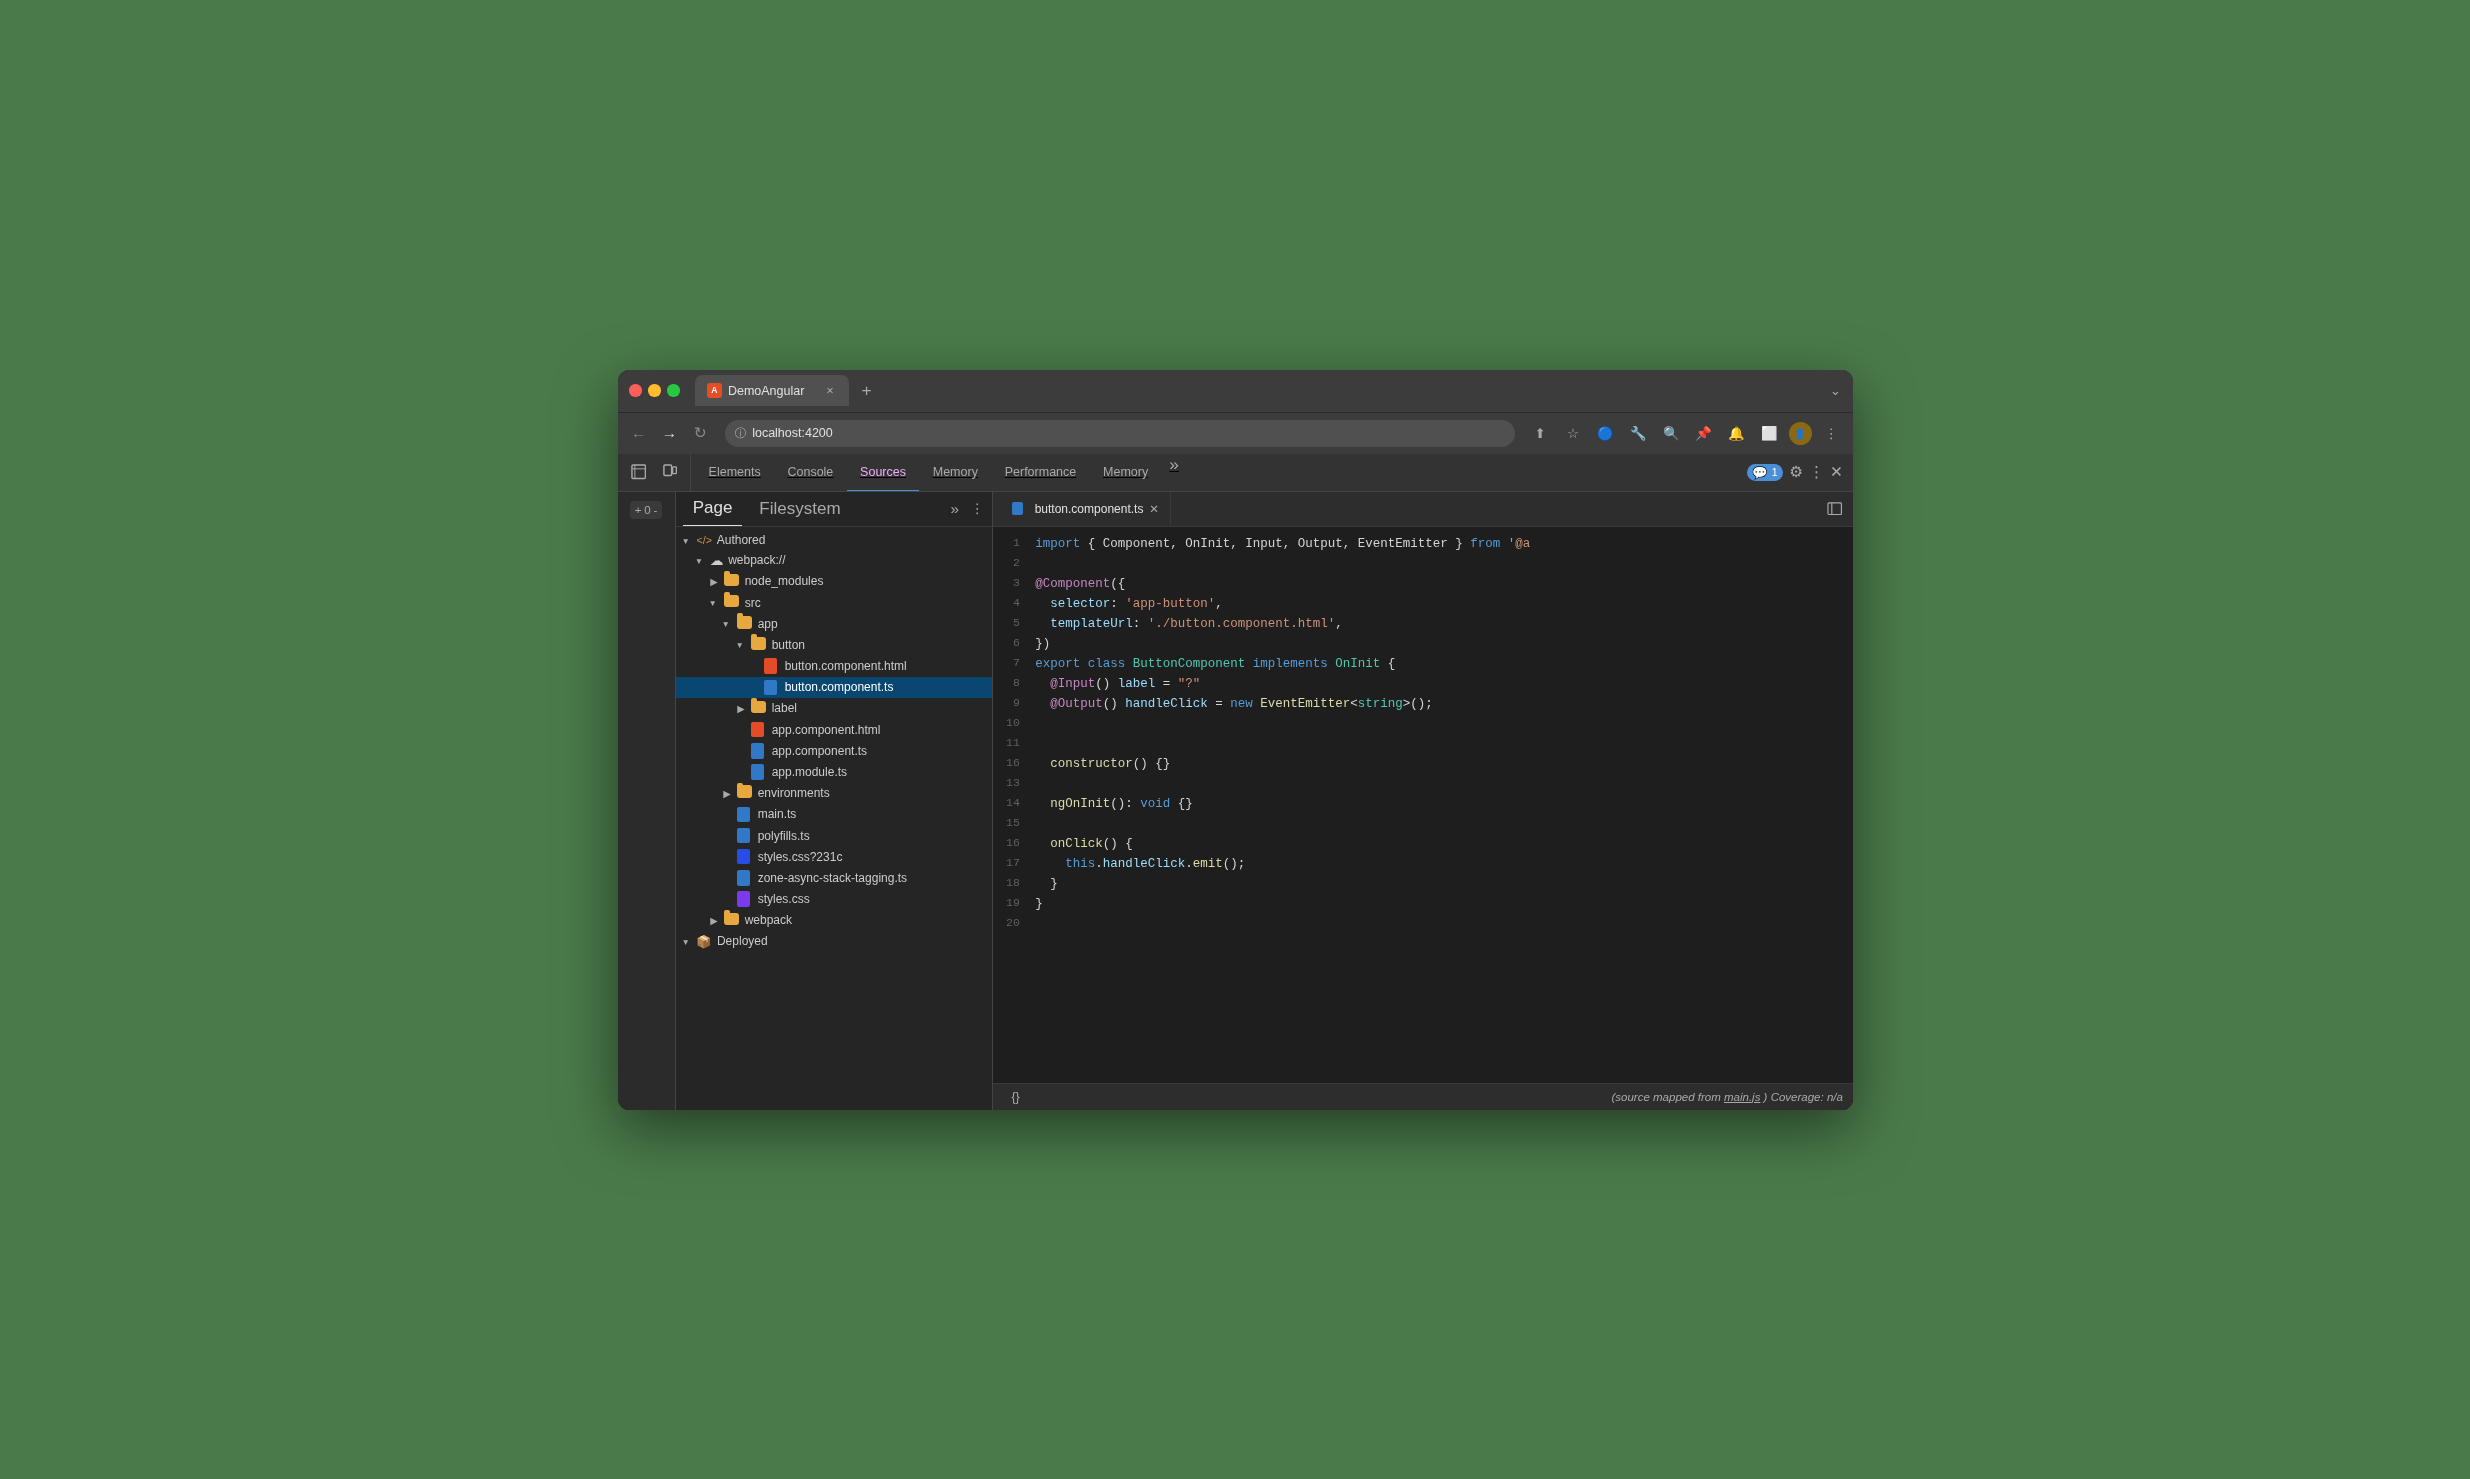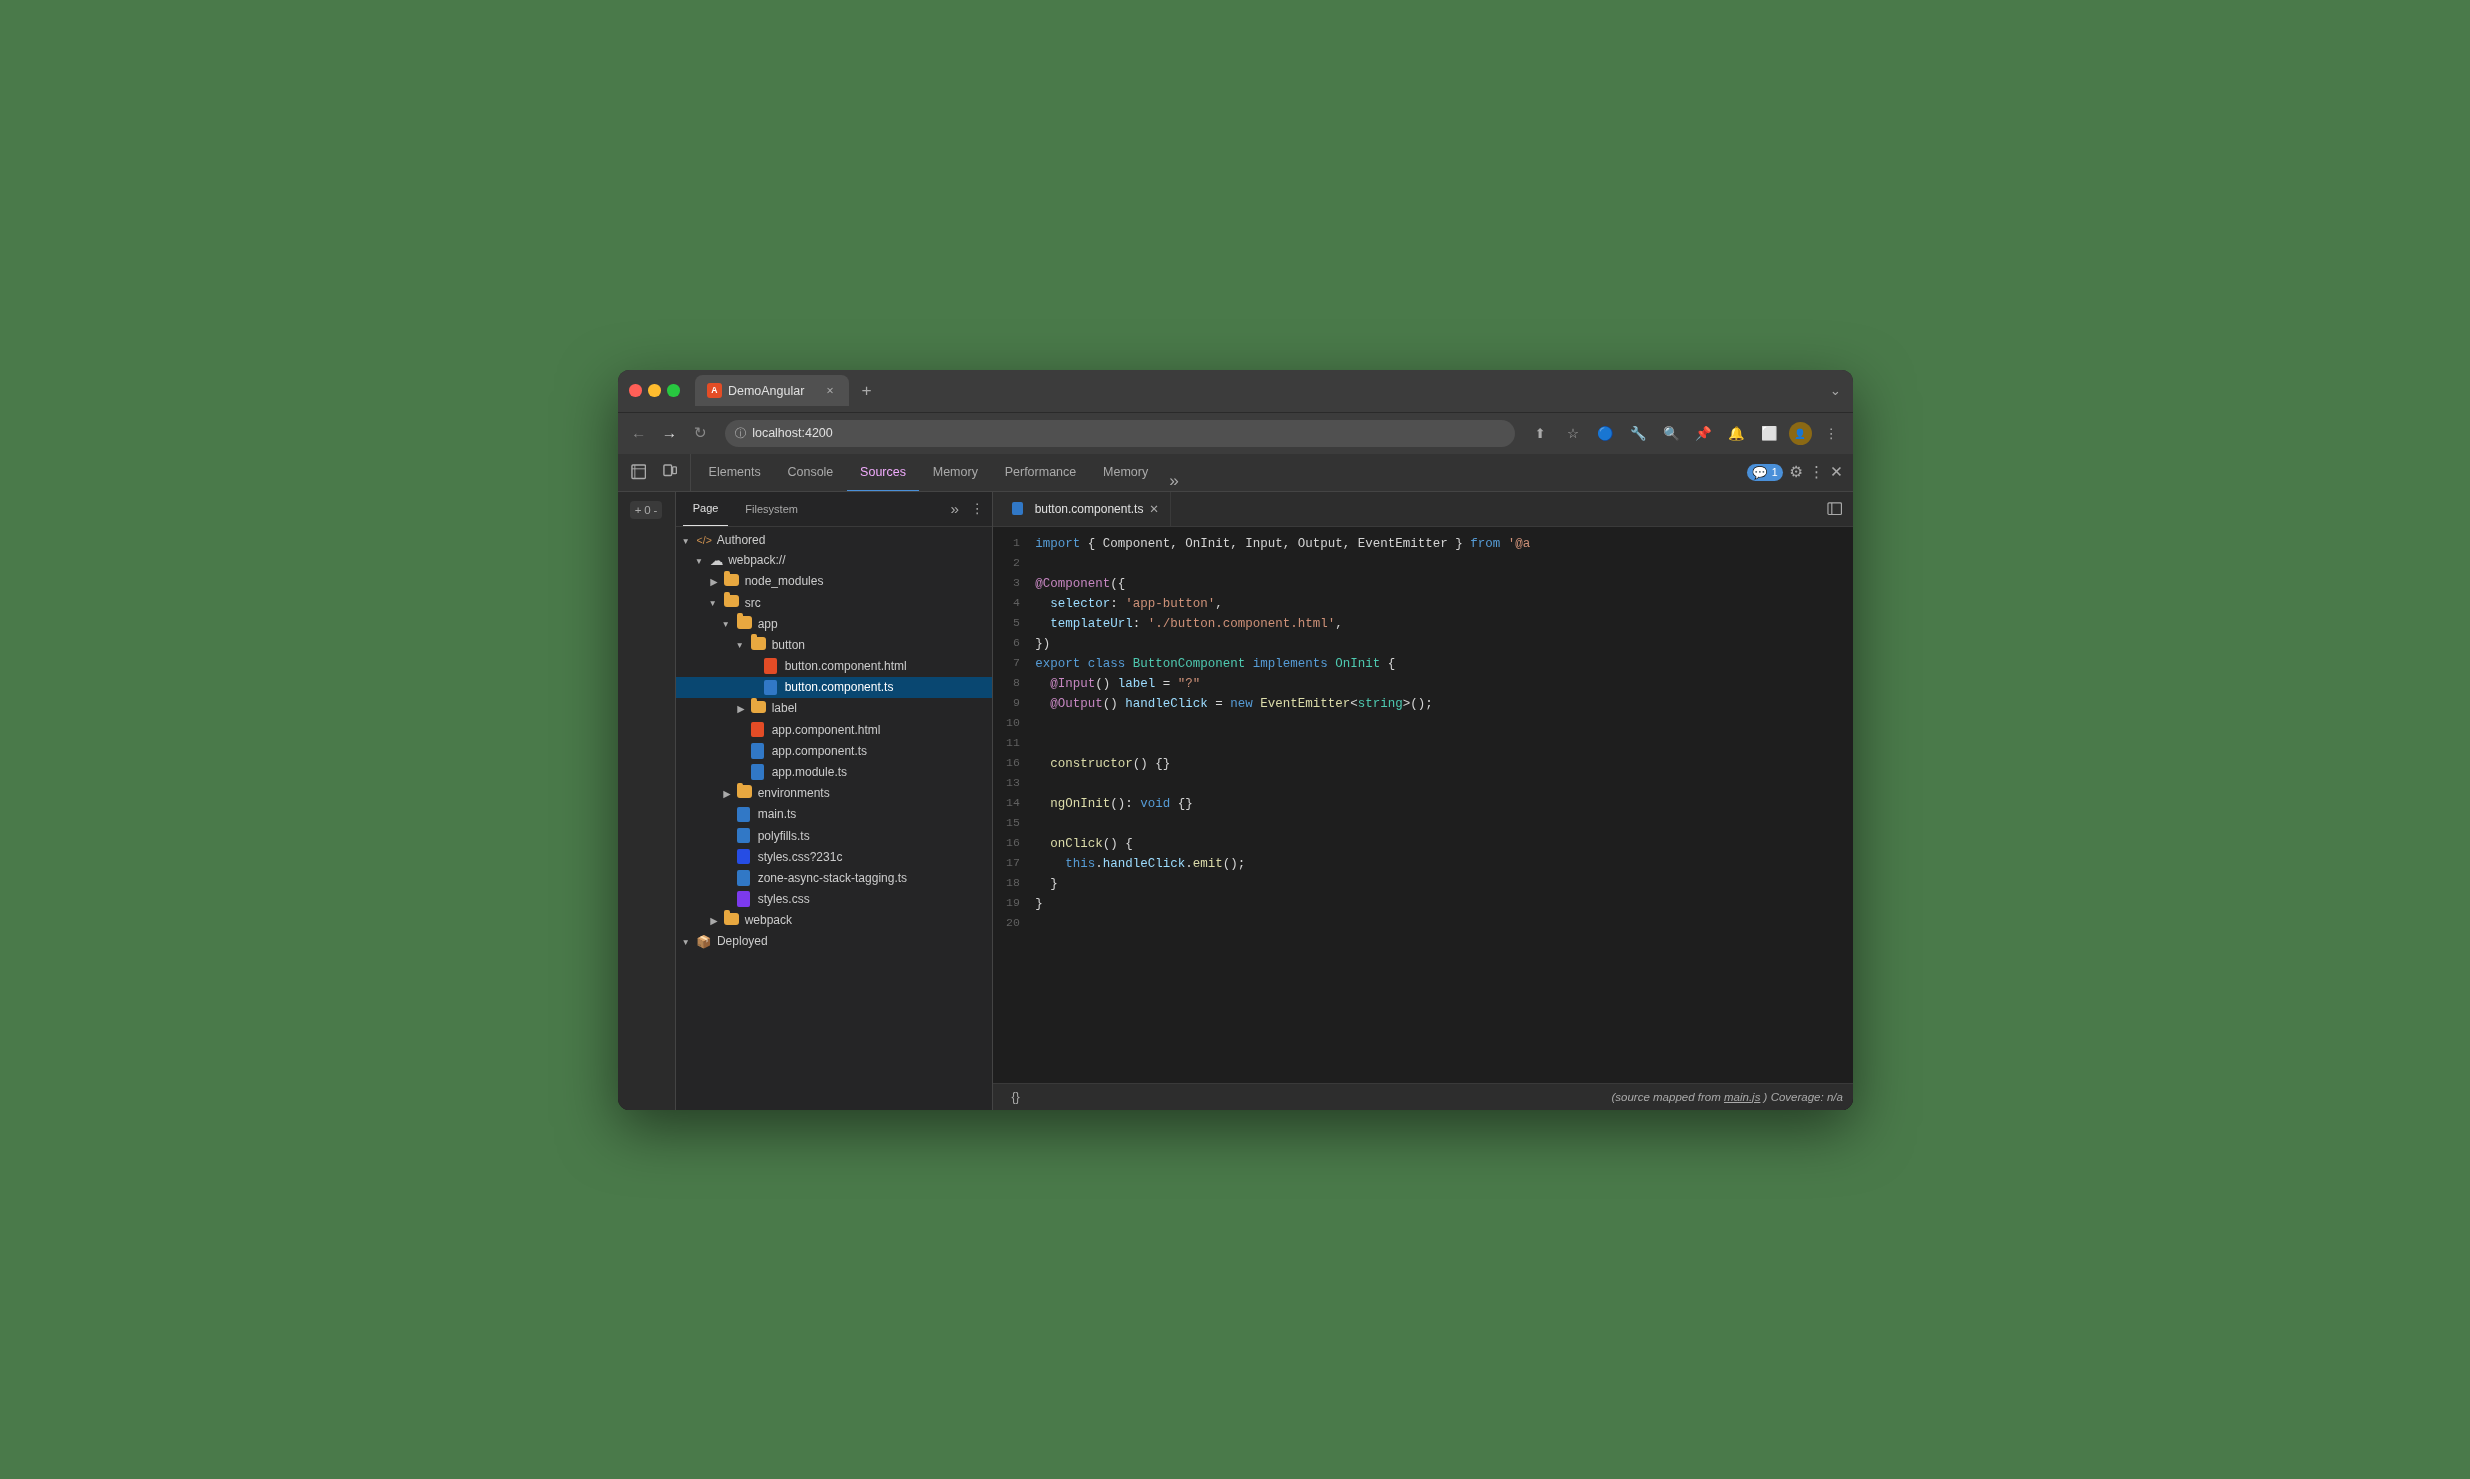--- a/index.html
+++ b/index.html
@@ -212,10 +212,11 @@
     }
     .devtools-tabs {
       display: flex;
-      align-items: flex-end;
+      align-items: flex-start;
       height: 100%;
       padding: 0 3.8px;
       flex: 1;
+      text-decoration: underline;
     }
     .devtools-tab {
       padding: 0 13.4px;

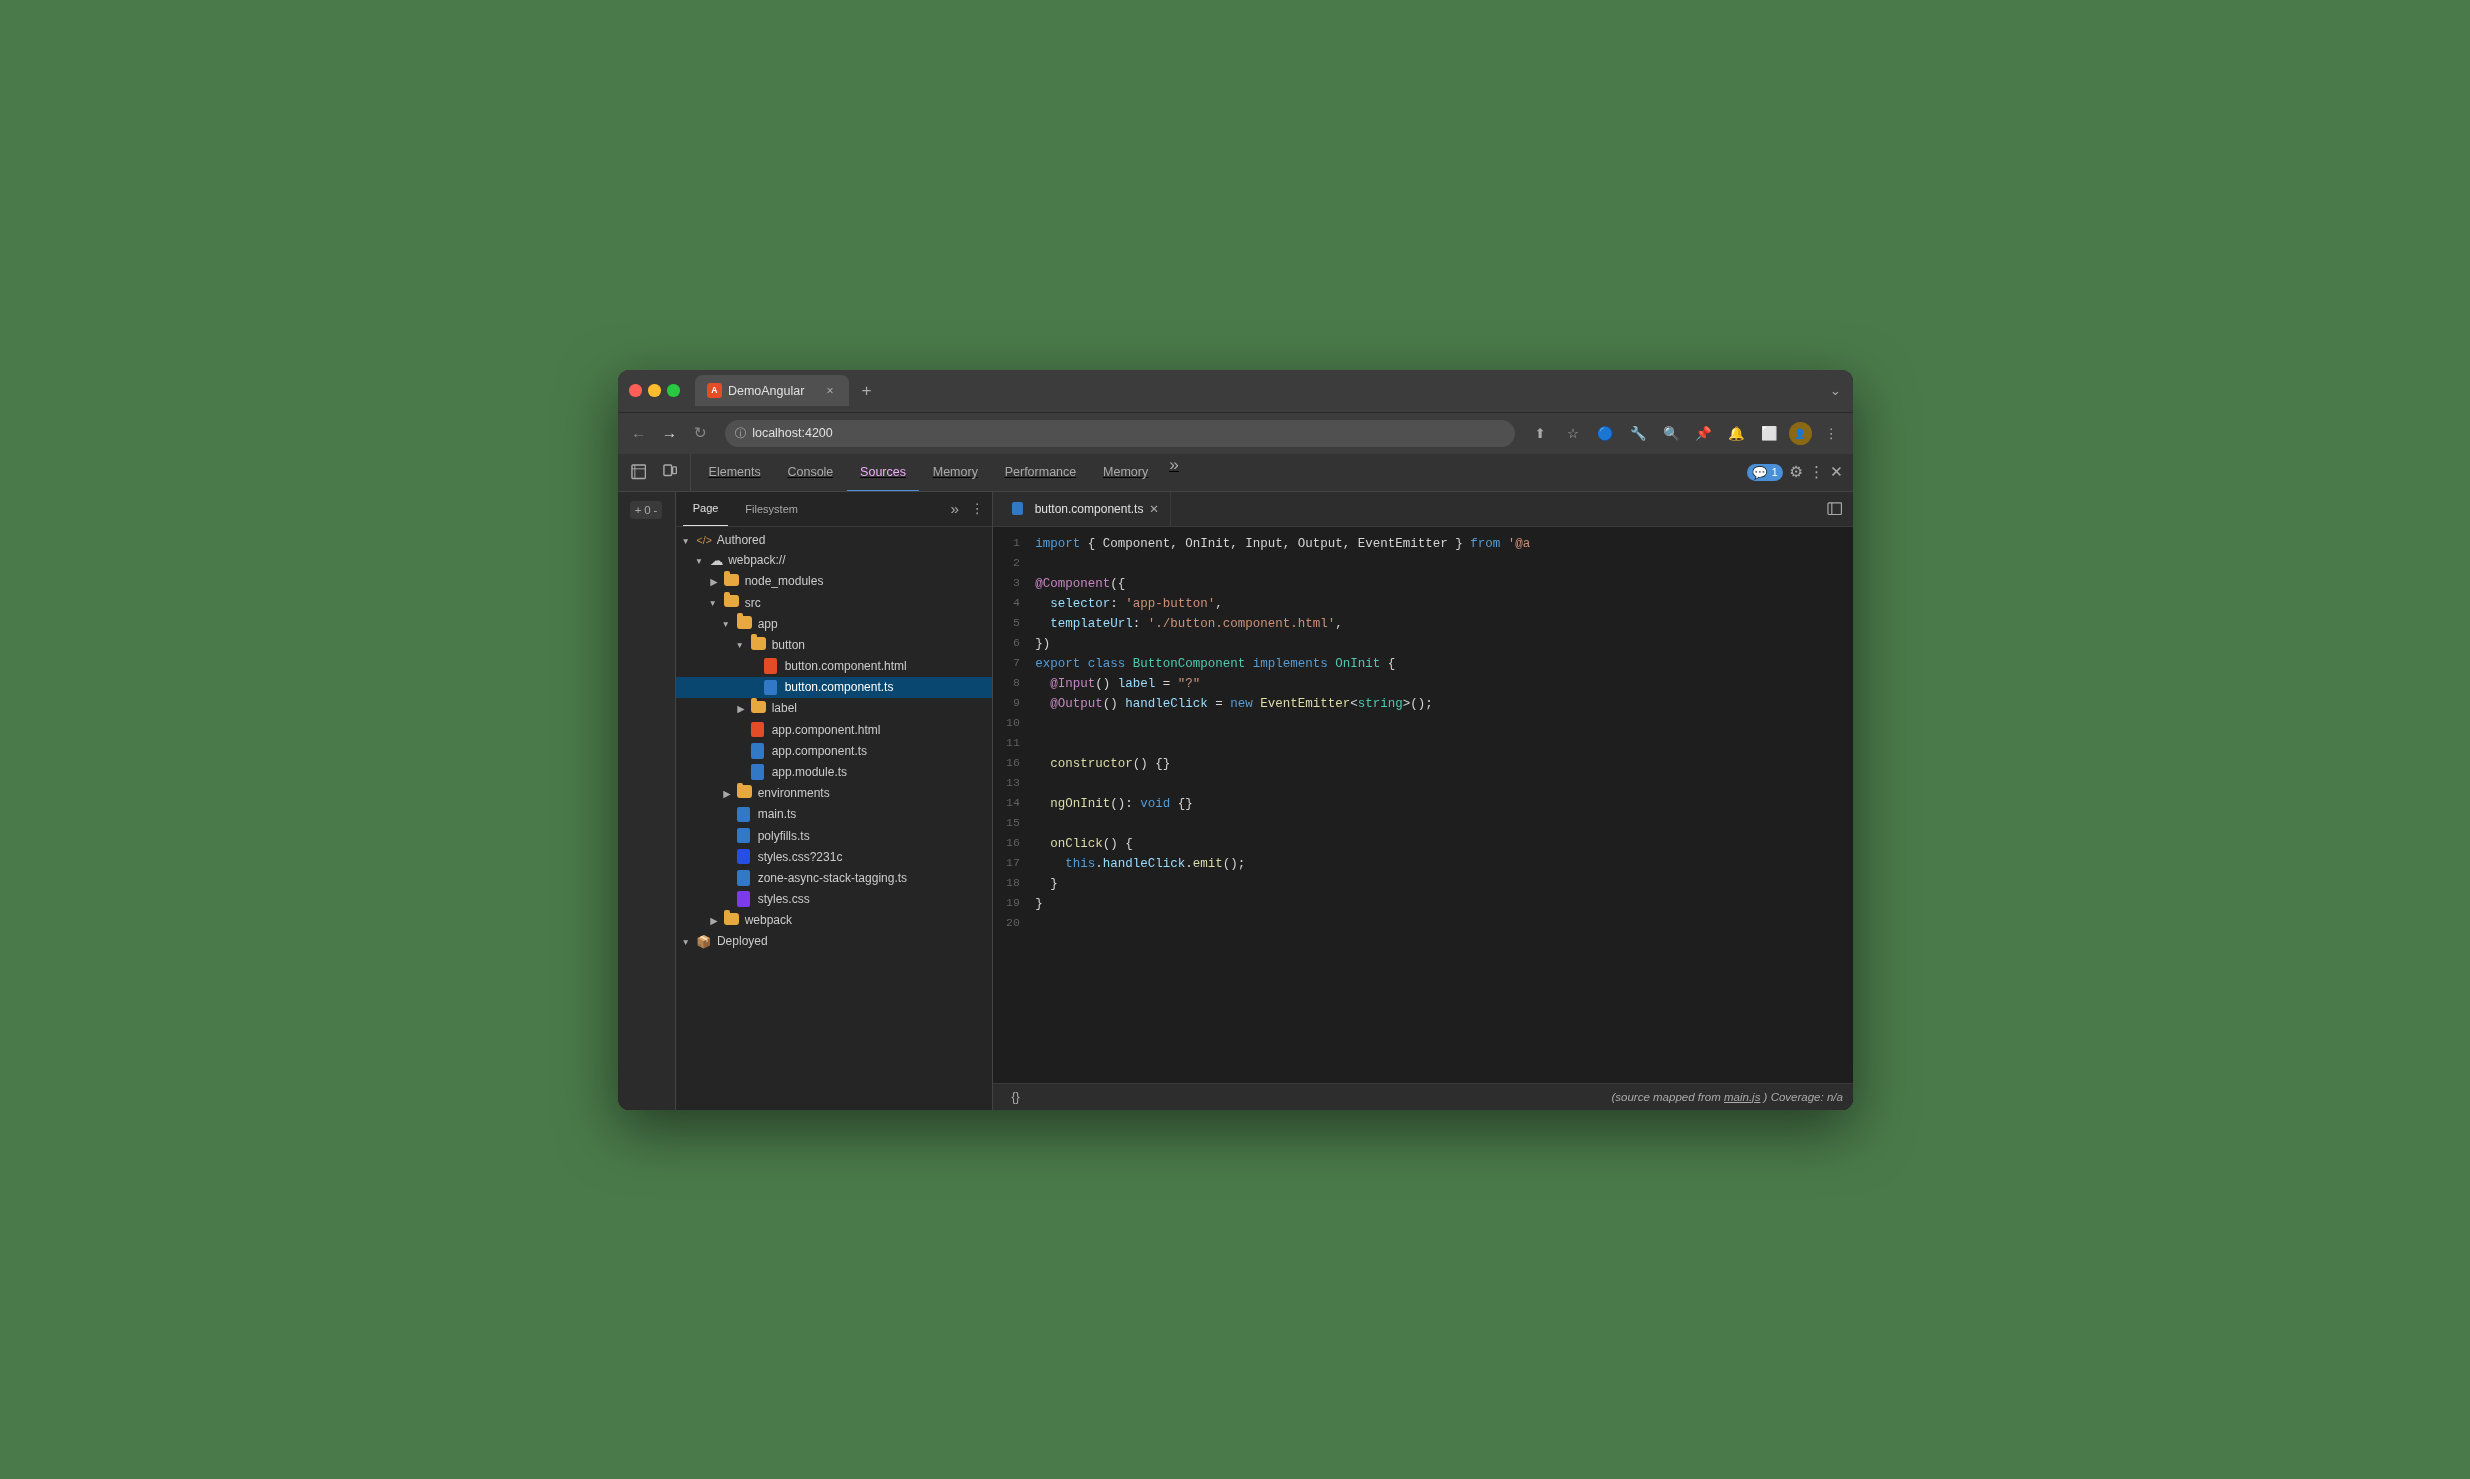--- a/index.html
+++ b/index.html
@@ -327,7 +327,7 @@
       height: 100%;
       display: flex;
       align-items: center;
-      font-size: 11px;
+      font-size: 17px;
       color: #aaa;
       cursor: pointer;
     }

